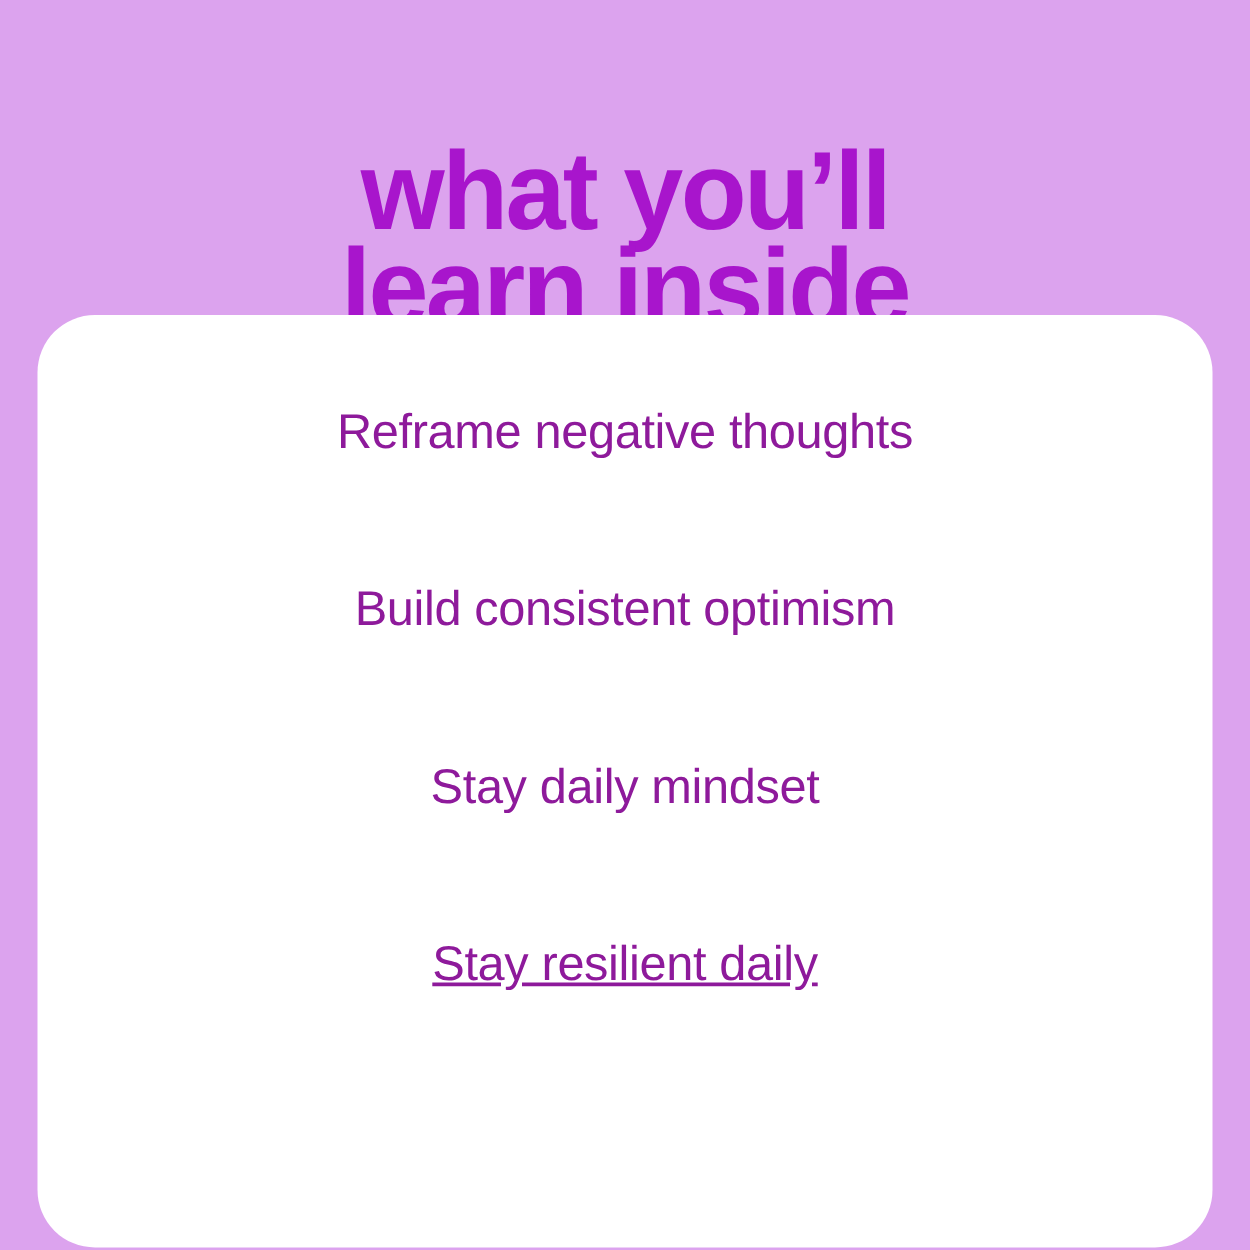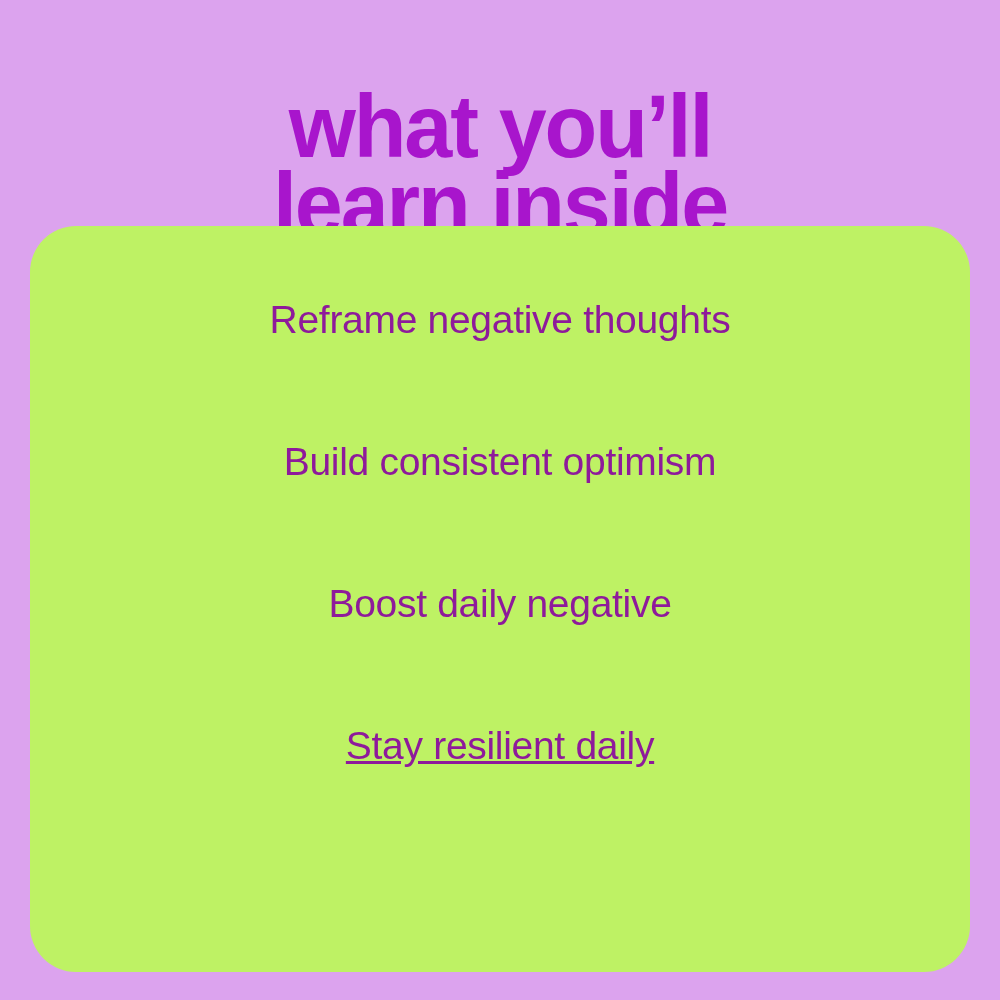--- a/index.html
+++ b/index.html
@@ -23,6 +23,7 @@
     height: 820px;
     background: #dca3ee;
     box-sizing: border-box;
+    margin-top: 26px;
   }
 
   

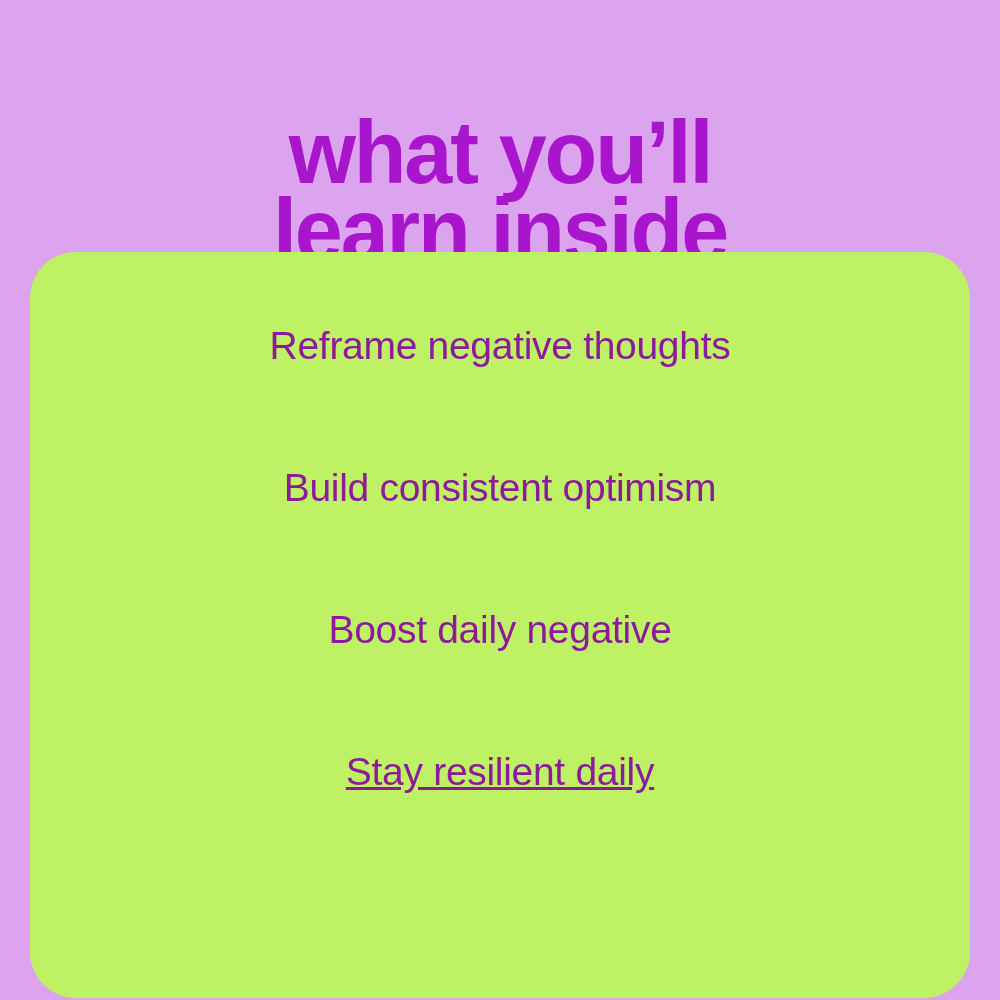--- a/index.html
+++ b/index.html
@@ -107,7 +107,7 @@
     <span class="heading-line heading-line-2">learn inside</span>
   </h1>
 
-  <div class="card" style="background: #bef264;">
+  <div class="card" style="background: #ffffff;">
     <ul class="benefit-list">
       <li class="benefit-item" style="color: rgb(142, 26, 155);">Reframe negative thoughts</li>
       <li class="benefit-item" style="color: rgb(142, 26, 155);">Build consistent optimism</li>

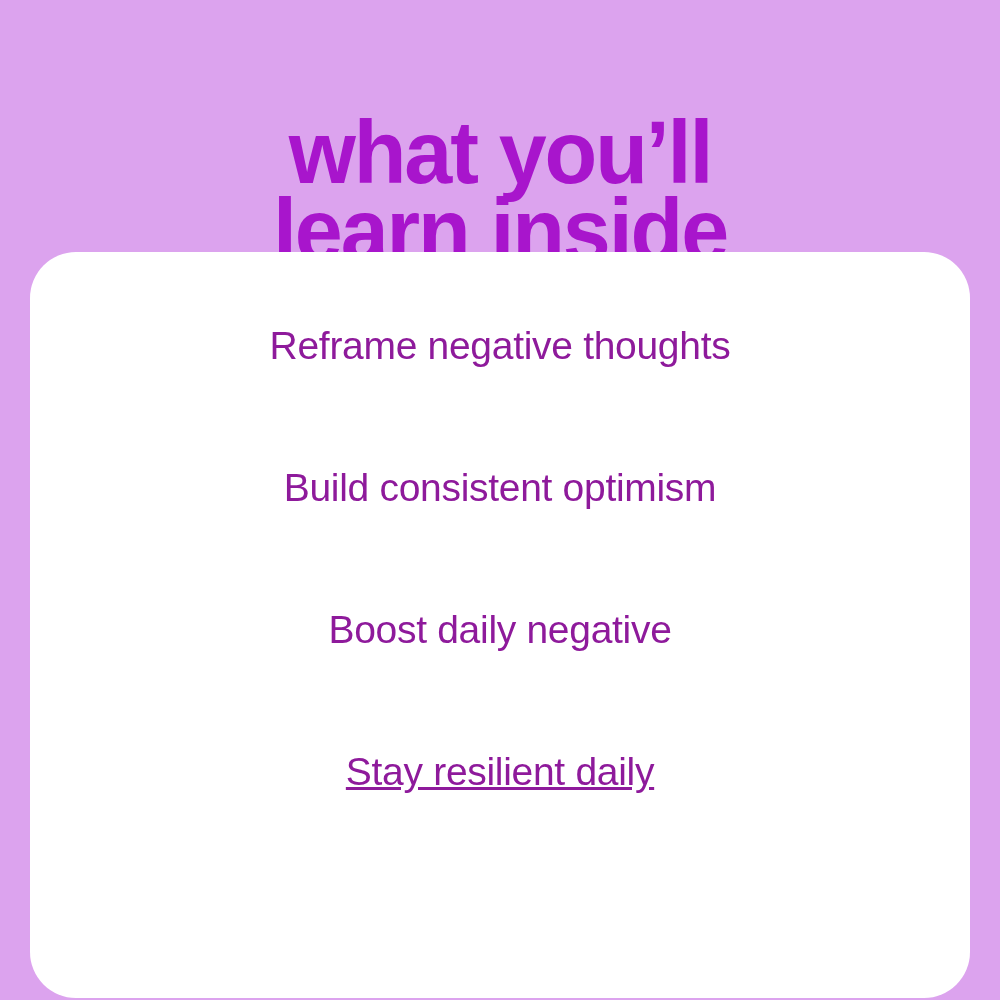--- a/index.html
+++ b/index.html
@@ -111,7 +111,7 @@
     <ul class="benefit-list">
       <li class="benefit-item" style="color: rgb(142, 26, 155);">Reframe negative thoughts</li>
       <li class="benefit-item" style="color: rgb(142, 26, 155);">Build consistent optimism</li>
-      <li class="benefit-item" style="color: rgb(142, 26, 155);">Boost daily negative</li>
+      <li class="benefit-item" style="color: rgb(142, 26, 155);">Stay daily mindset</li>
       <li class="benefit-item" style="color: rgb(142, 26, 155); text-decoration: underline;">Stay resilient daily</li>
     </ul>
   </div>

